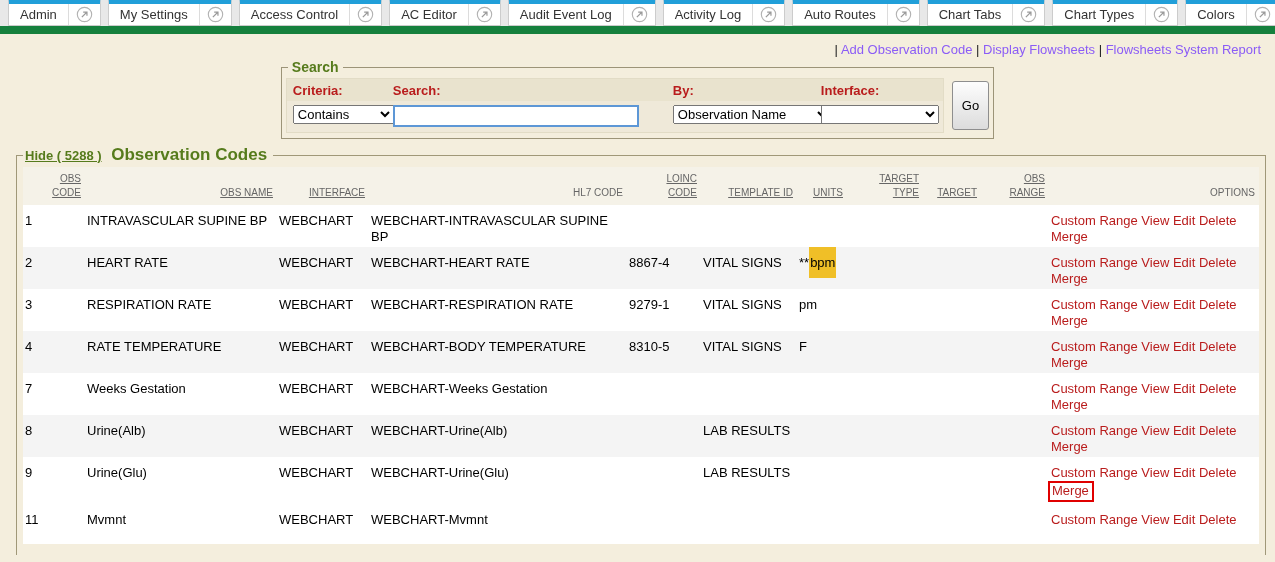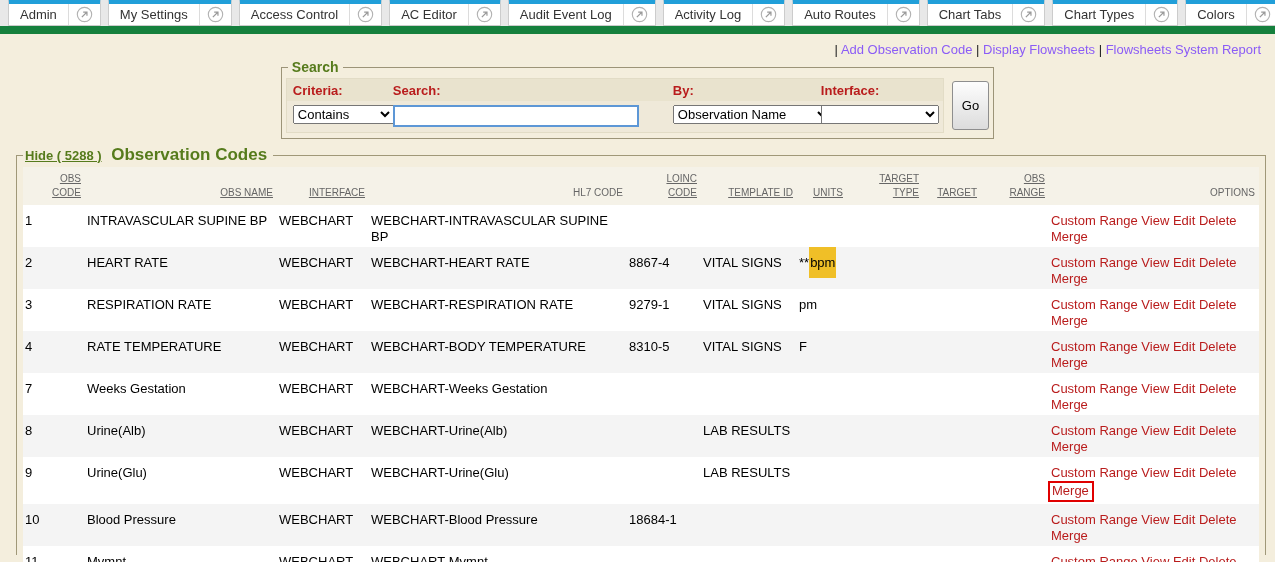--- a/index.html
+++ b/index.html
@@ -394,19 +394,6 @@
           <td></td>
           <td><a class="opt-link">Custom Range</a> <a class="opt-link">View</a> <a class="opt-link">Edit</a> <a class="opt-link">Delete</a> <span class="red-box"><a class="opt-link">Merge</a></span></td>
         </tr>
-        <tr class="alt">
-          <td>10</td>
-          <td>Blood Pressure</td>
-          <td>WEBCHART</td>
-          <td>WEBCHART-Blood Pressure</td>
-          <td>18684-1</td>
-          <td></td>
-          <td><span></span></td>
-          <td></td>
-          <td></td>
-          <td></td>
-          <td><a class="opt-link">Custom Range</a> <a class="opt-link">View</a> <a class="opt-link">Edit</a> <a class="opt-link">Delete</a> <a class="opt-link">Merge</a></td>
-        </tr>
         <tr class="">
           <td>11</td>
           <td>Mvmnt</td>

